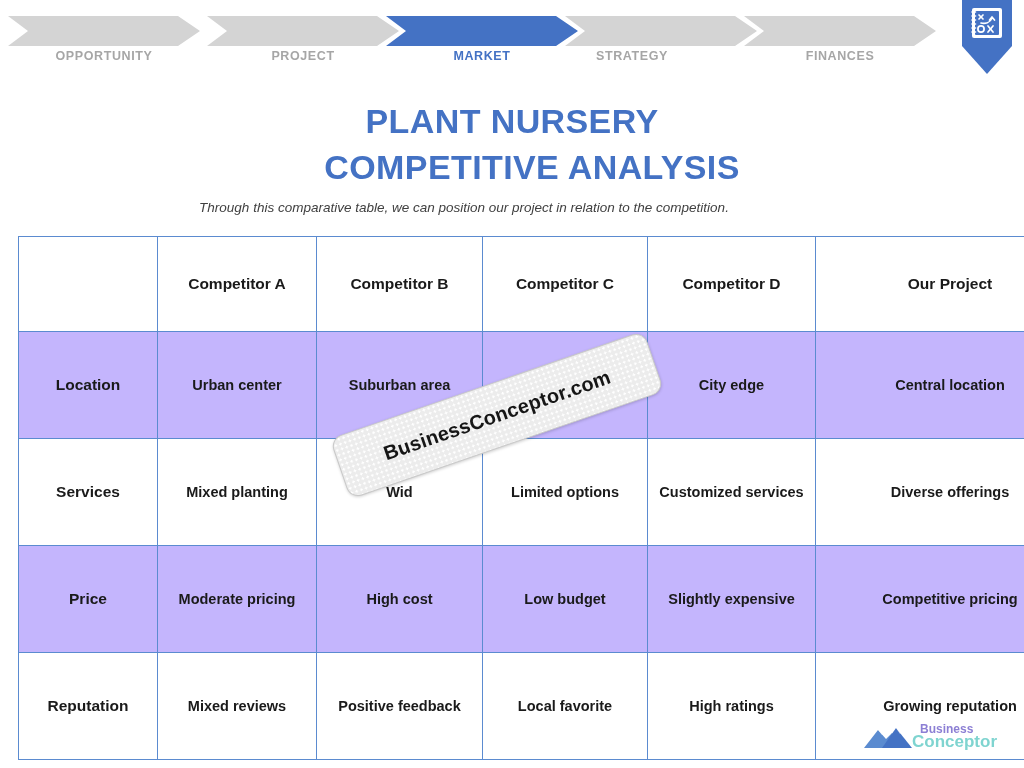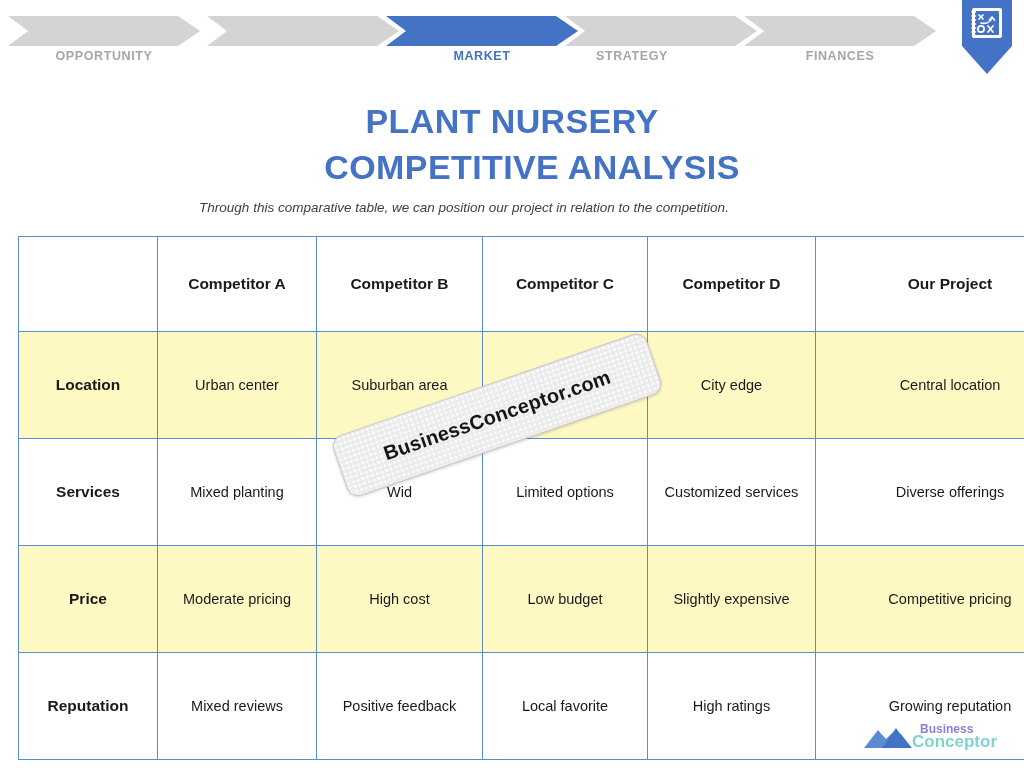--- a/index.html
+++ b/index.html
@@ -116,6 +116,7 @@
   <div class="chev-label" style="left:8px;width:192px;">OPPORTUNITY</div>
 
   <div class="chev" style="left:207px;width:192px;clip-path:polygon(0 0, 170px 0, 192px 50%, 170px 100%, 0 100%, 20px 50%);"></div>
+  <div class="chev-label" style="left:207px;width:192px;">PROJECT</div>
 
   <div class="chev active" style="left:386px;width:192px;clip-path:polygon(0 0, 170px 0, 192px 50%, 170px 100%, 0 100%, 20px 50%);"></div>
   <div class="chev-label active" style="left:386px;width:192px;">MARKET</div>

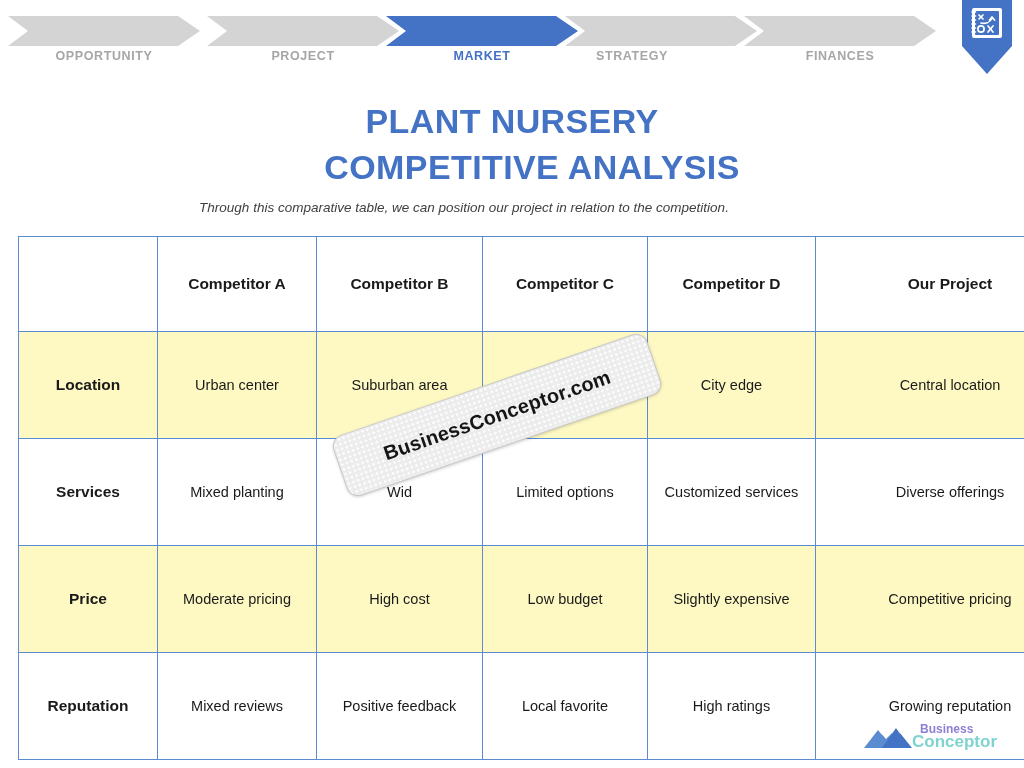--- a/index.html
+++ b/index.html
@@ -69,7 +69,7 @@
     font-weight:normal;
   }
   #comp-table th{font-weight:bold;font-size:15.5px;}
-  #comp-table tr.shaded td,#comp-table tr.shaded th{background:#fef9c3;}
+  #comp-table tr.shaded td,#comp-table tr.shaded th{background:#c4b5fd;}
   #comp-table tr.plain td,#comp-table tr.plain th{background:#ffffff;}
   #comp-table th.rowhead{font-weight:bold;font-size:15.5px;}
   .c0{width:126px;}

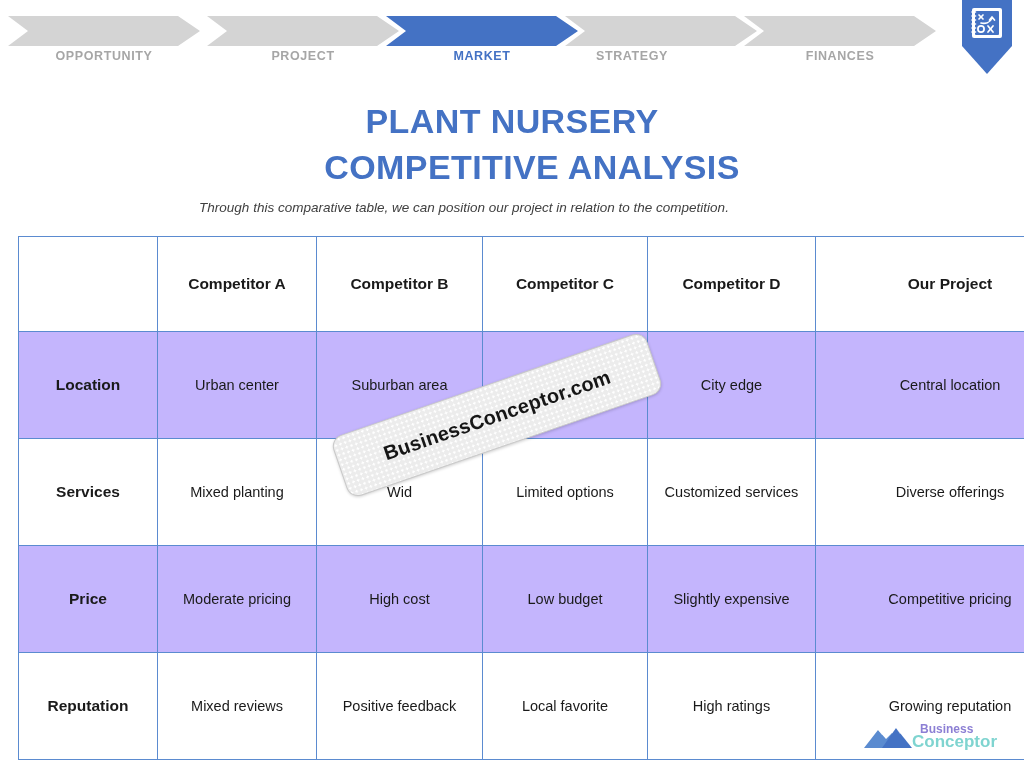--- a/index.html
+++ b/index.html
@@ -66,7 +66,7 @@
     font-size:14.5px;
     color:#1a1a1a;
     padding:4px 6px;
-    font-weight:normal;
+    font-weight:bold;
   }
   #comp-table th{font-weight:bold;font-size:15.5px;}
   #comp-table tr.shaded td,#comp-table tr.shaded th{background:#c4b5fd;}

